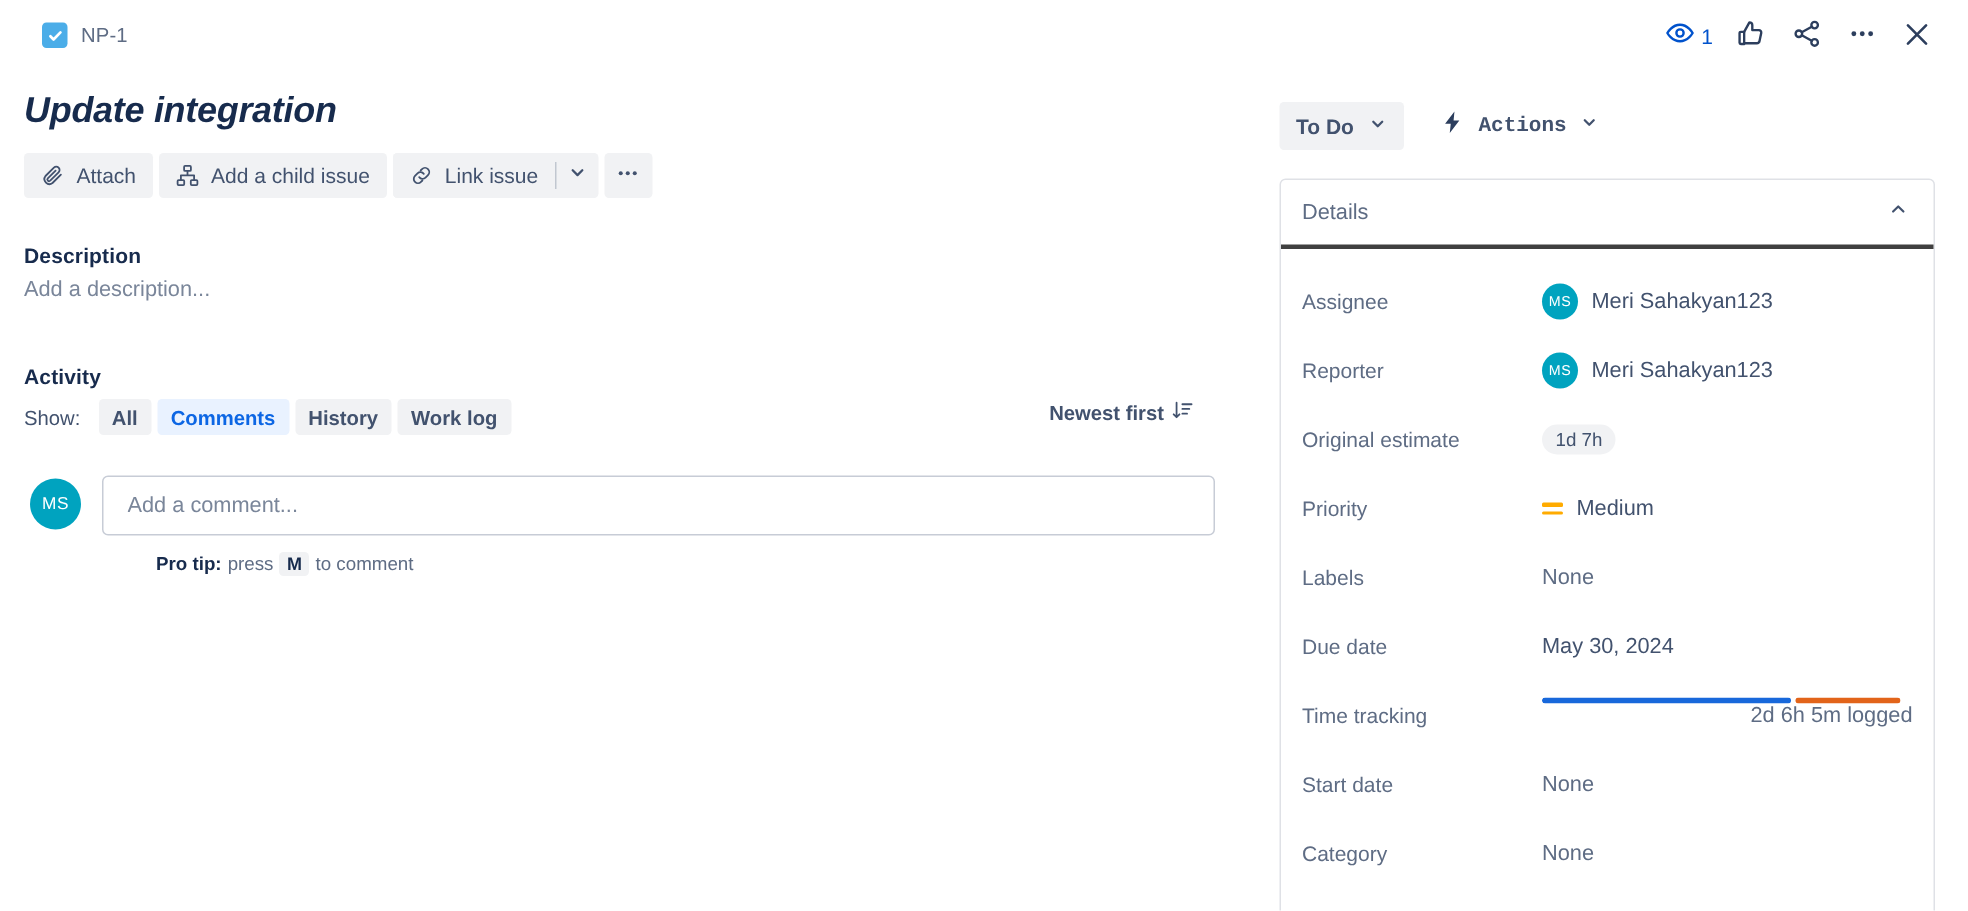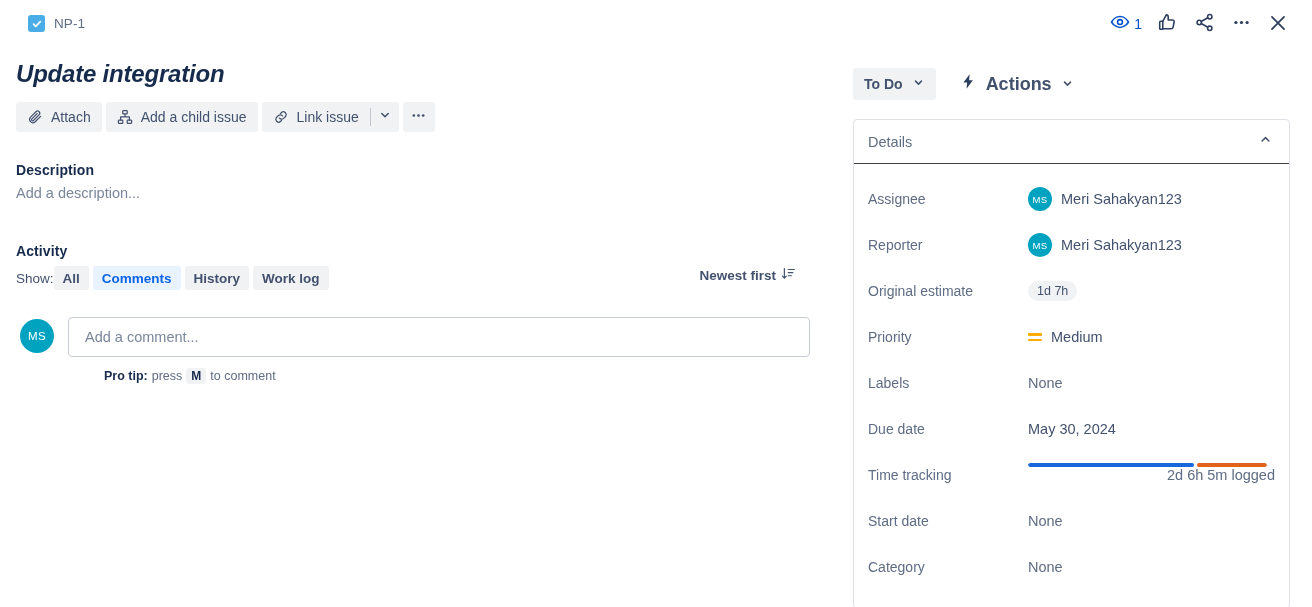--- a/index.html
+++ b/index.html
@@ -296,8 +296,8 @@
     align-items: center;
     gap: 9px;
     padding: 0 6px;
-    font-family: Liberation Sans, sans-serif;
-    font-size: 18px;
+    font-family: Liberation Mono, monospace;
+    font-size: 14px;
     font-weight: 700;
     color: #42526E;
     cursor: pointer;

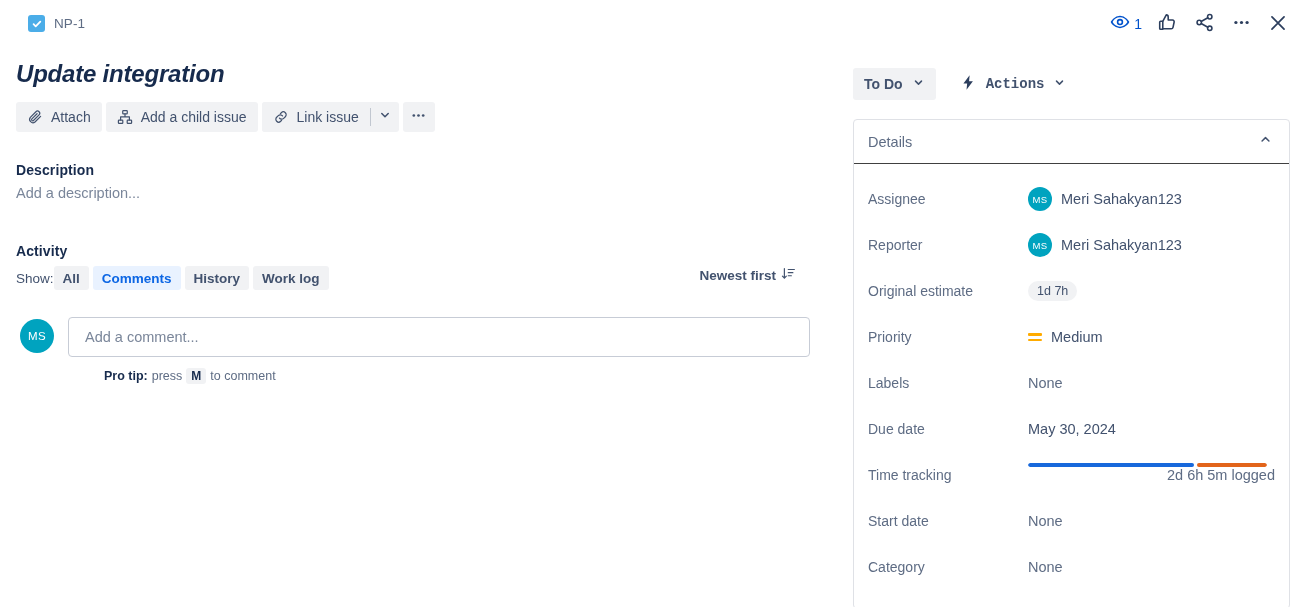--- a/index.html
+++ b/index.html
@@ -317,7 +317,7 @@
     align-items: center;
     justify-content: space-between;
     padding: 0 16px 0 14px;
-    border-bottom: 1px solid #404040;
+    border-bottom: 3px solid #404040;
     cursor: pointer;
   }
   #details-title {

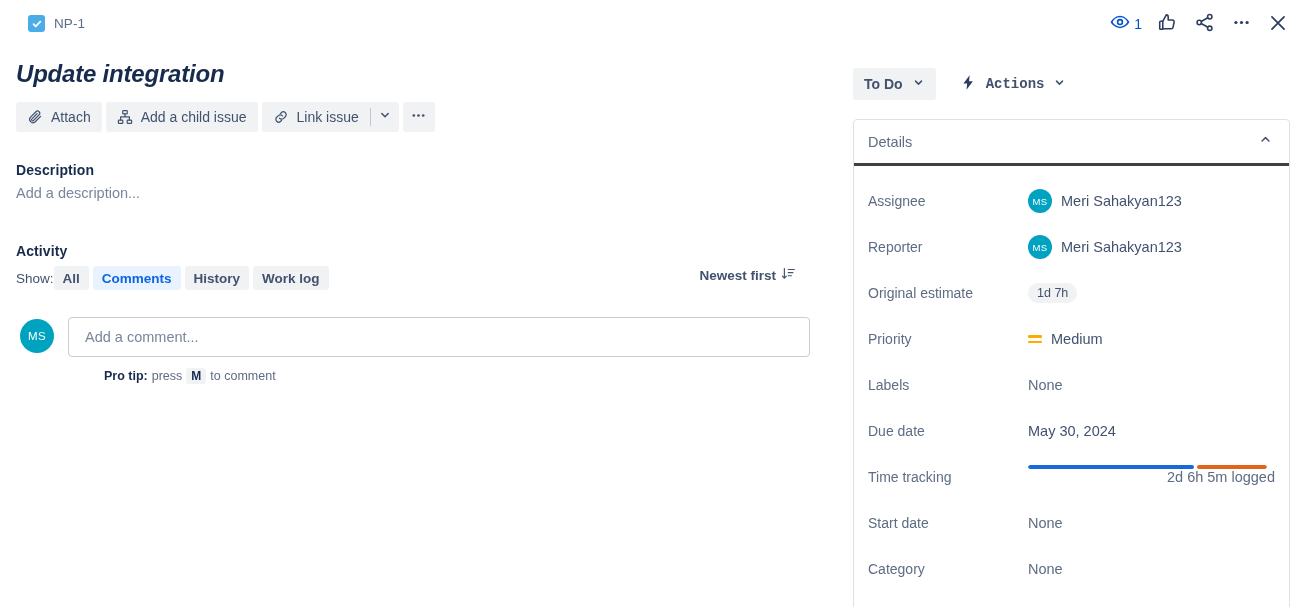--- a/index.html
+++ b/index.html
@@ -176,6 +176,7 @@
   #show-label {
     font-size: 13.5px;
     color: #42526E;
+    margin-right: 12px;
   }
   .filter-tabs { display: flex; gap: 4px; }
   .filter-tab {

